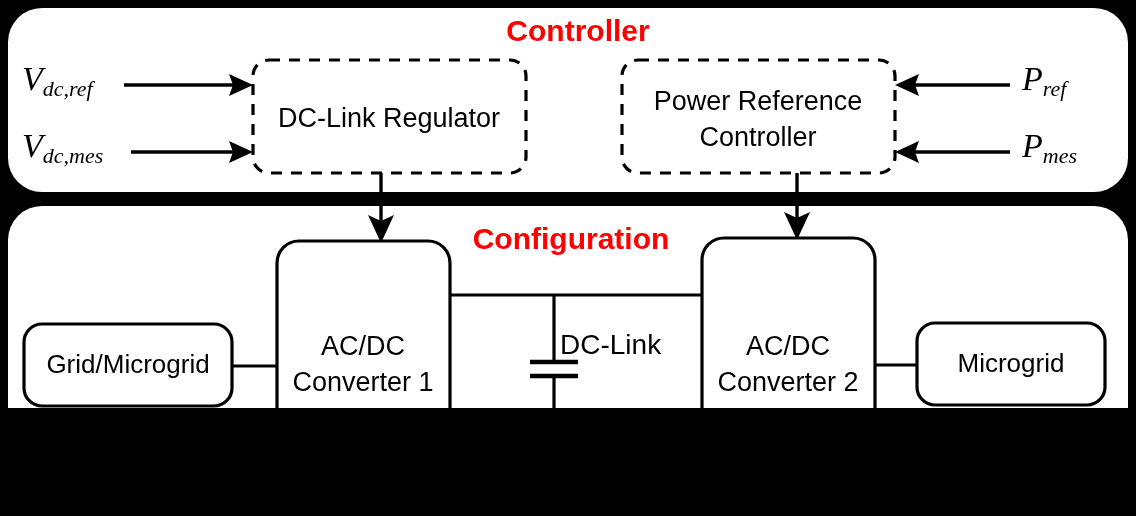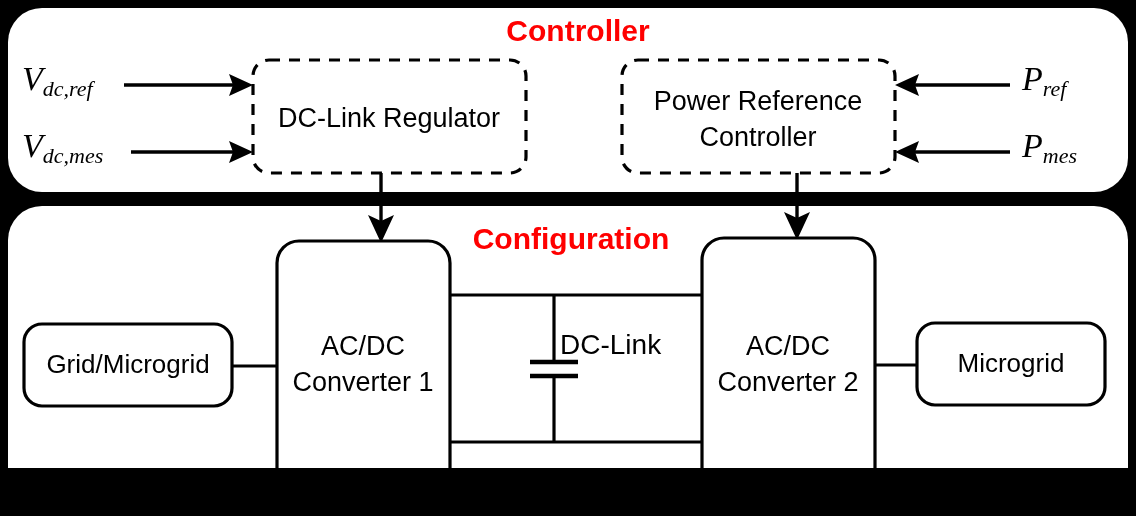--- a/index.html
+++ b/index.html
@@ -11,7 +11,7 @@
   #stage {
     position: relative;
     width: 1136px;
-    height: 468px;
+    height: 408px;
     background: #000000;
     overflow: hidden;
     font-family: "Liberation Sans", sans-serif;

